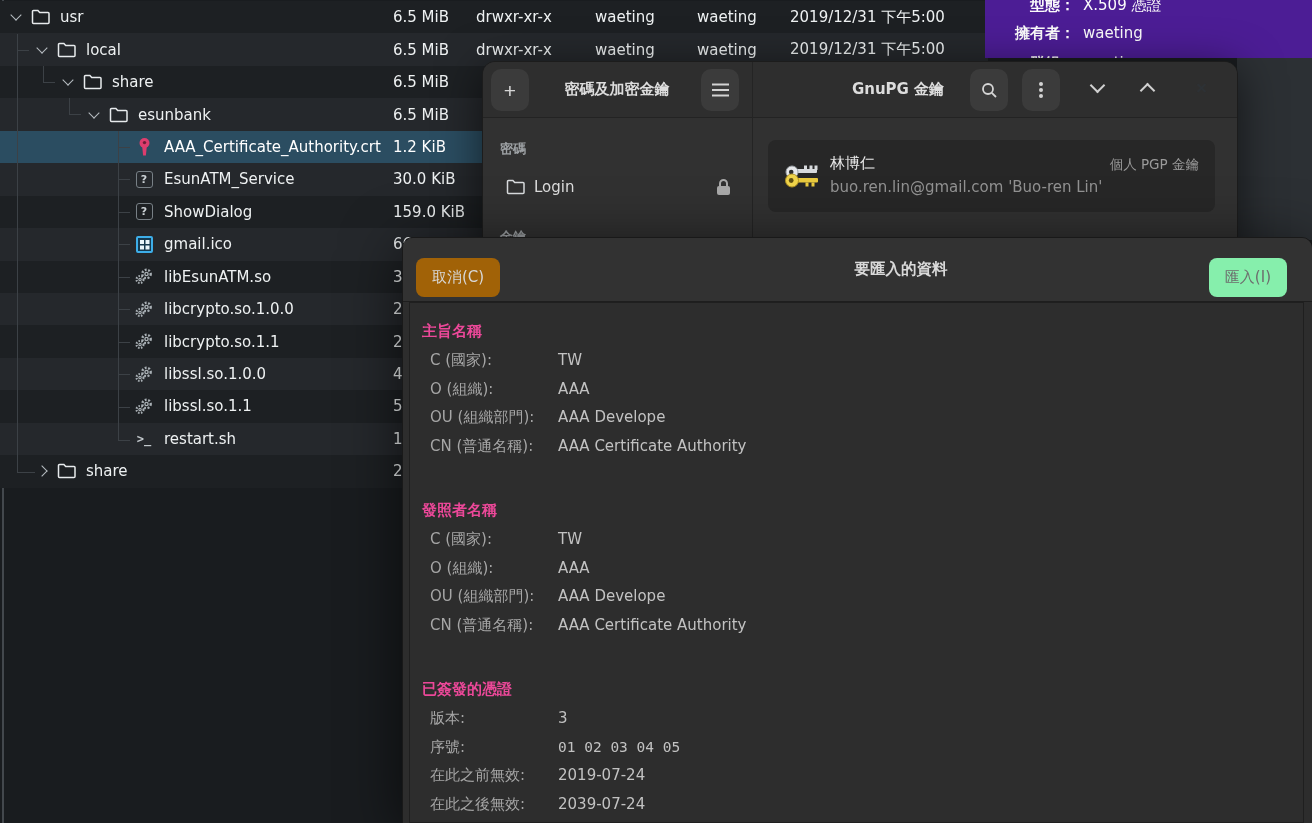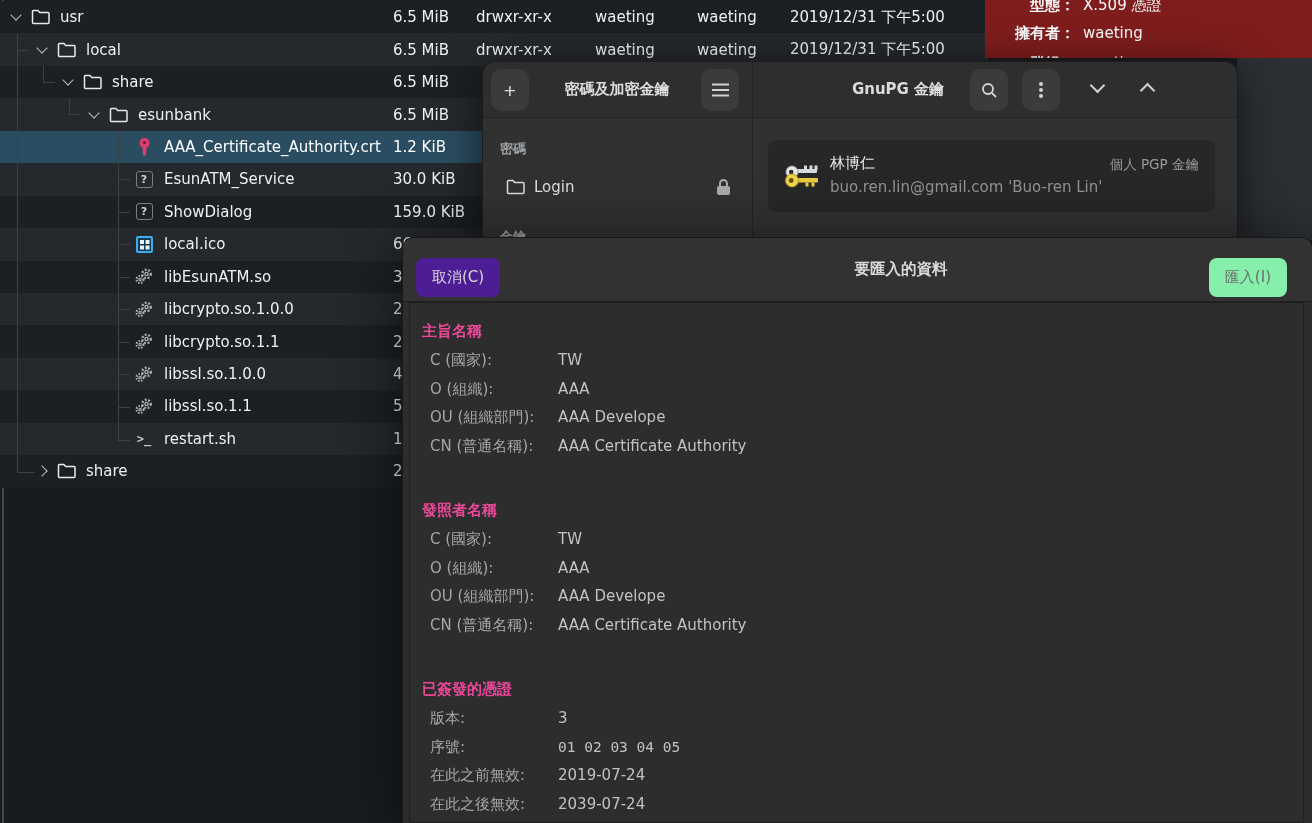--- a/index.html
+++ b/index.html
@@ -35,7 +35,7 @@
   .g{position:absolute;background:#3c4146;}
   .g.v{width:1px;} .g.h{height:1px;}
   
-  .props{position:absolute;left:985px;top:0;width:327px;height:58px;background:#7f1d1d;z-index:1;overflow:hidden;}
+  .props{position:absolute;left:985px;top:0;width:327px;height:58px;background:#4c1d95;z-index:1;overflow:hidden;}
   .prow{position:absolute;left:8px;display:flex;height:22px;line-height:22px;font-size:15px;color:#fbfbfb;white-space:nowrap;}
   .prow .pl{width:82px;text-align:right;font-weight:bold;}
   .prow .pv{margin-left:8px;}

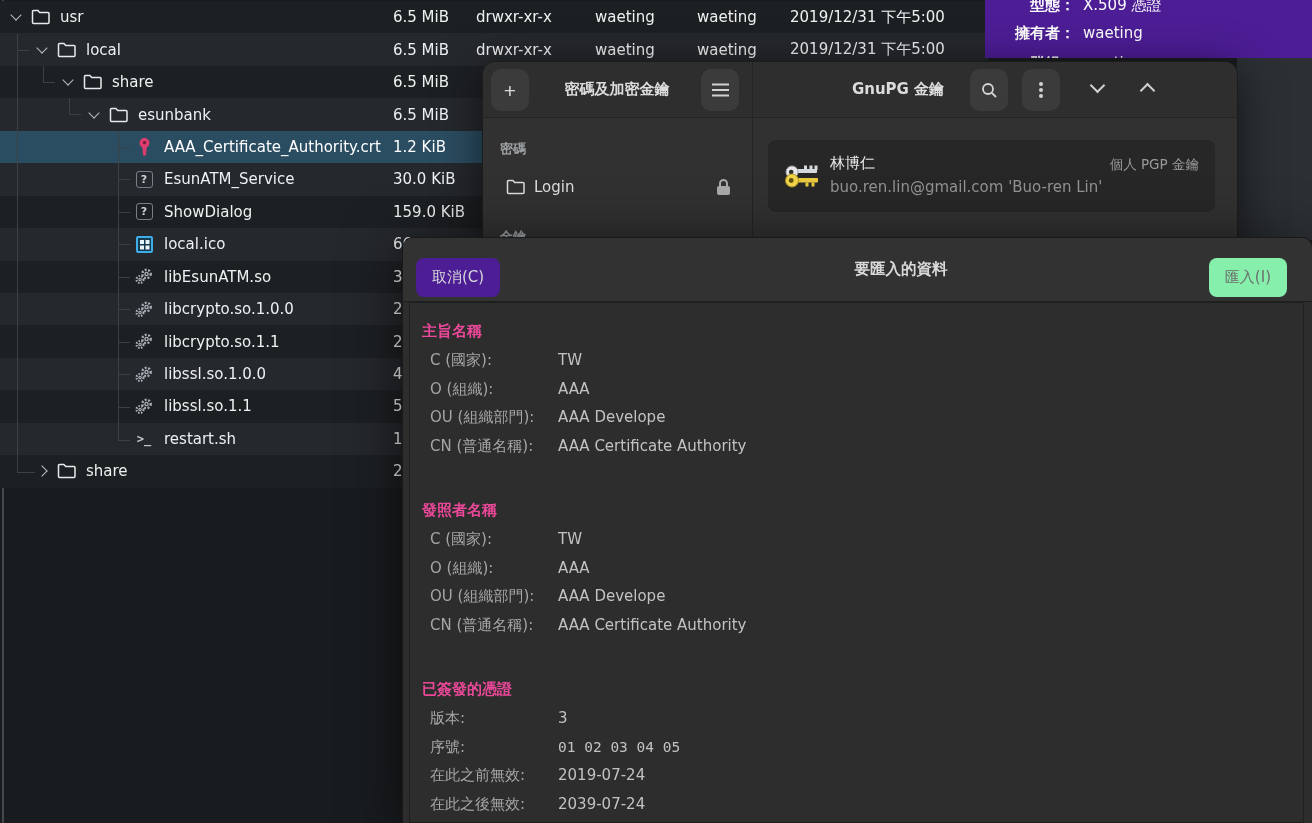--- a/index.html
+++ b/index.html
@@ -182,7 +182,7 @@
       <span class="ic">
           <span class="icoicon"></span>
         </span>
-      <span class="nm">local.ico</span>
+      <span class="nm">gmail.ico</span>
       <span class="cc sz">66.1 KiB</span>
     </div>
 

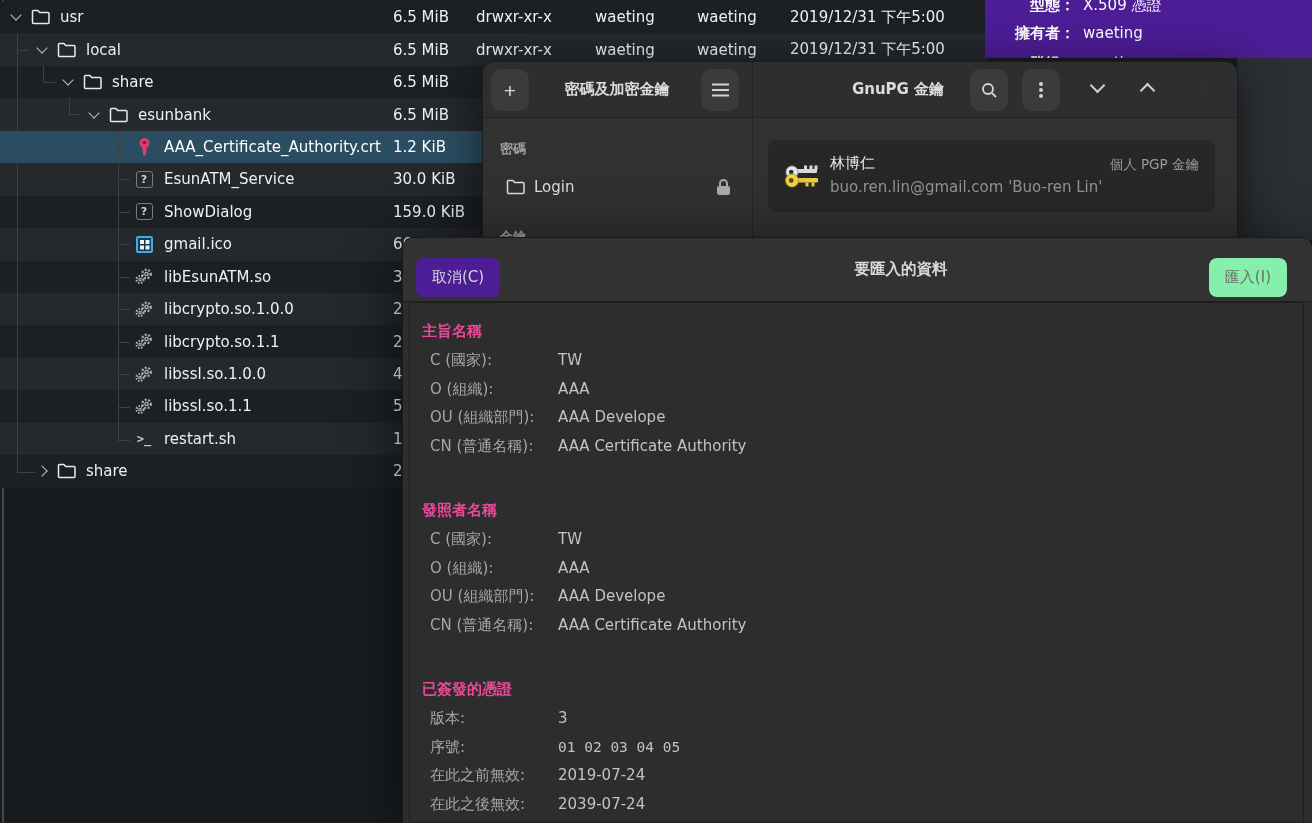--- a/index.html
+++ b/index.html
@@ -78,7 +78,7 @@
             border-bottom:1px solid #1e1e1e;border-radius:10px 10px 0 0;}
   .dbtn{position:absolute;top:20px;height:39px;border:none;border-radius:8px;font-size:15px;
         font-family:inherit;padding:0 16px;}
-  .cancel{left:13px;background:#4c1d95;color:#d8d8d8;}
+  .cancel{left:13px;background:#a16207;color:#d8d8d8;}
   .import{right:25px;background:#86efac;color:#6d6d6d;}
   .dlg-title{position:absolute;left:0;top:0;width:996px;height:63px;display:flex;align-items:center;justify-content:center;
              font-size:15.5px;font-weight:700;color:#d9d9d9;}

